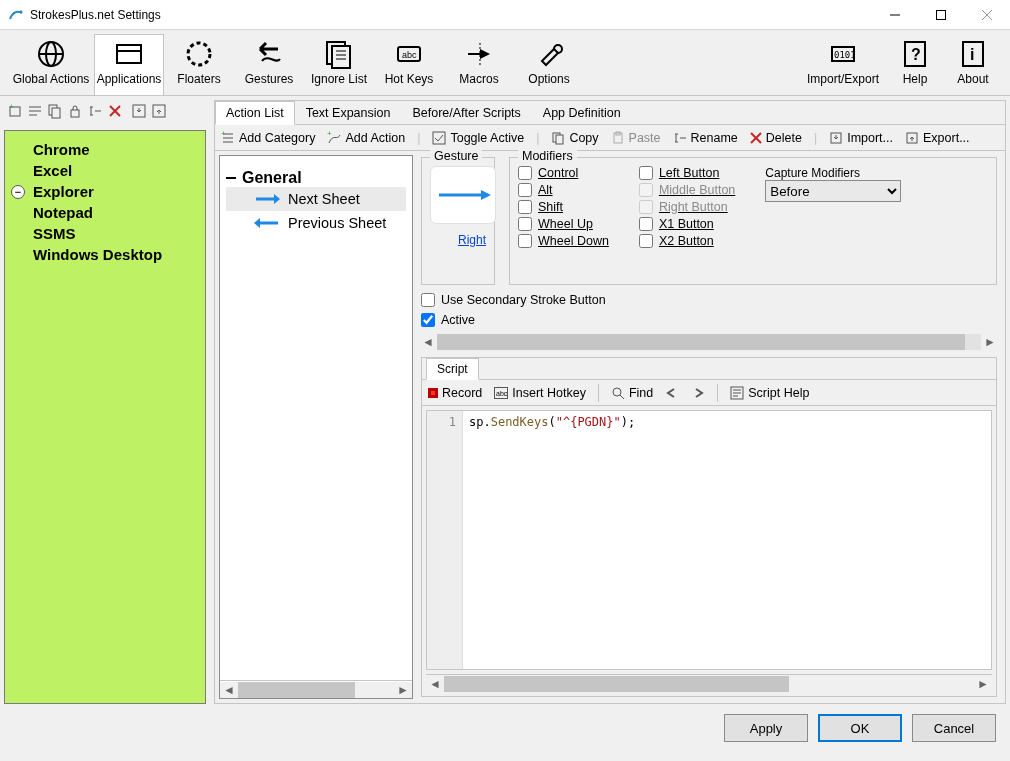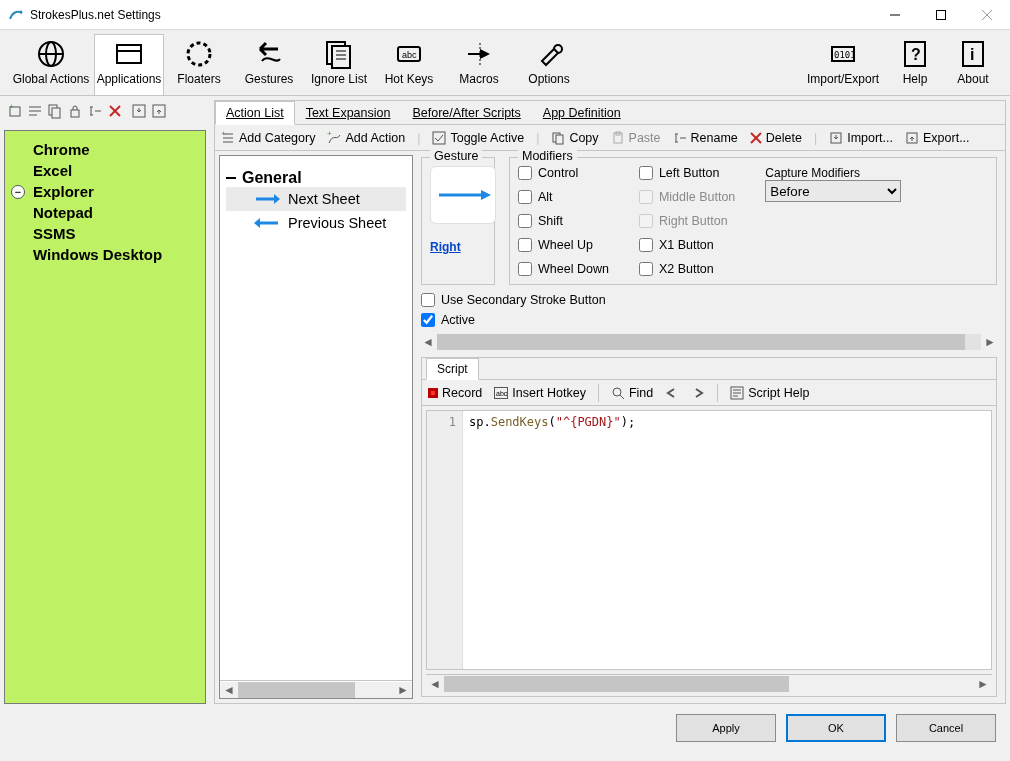--- a/index.html
+++ b/index.html
@@ -33,7 +33,7 @@
 .side-minus{position:absolute;left:6px;top:4px;width:14px;height:14px;border-radius:50%;background:#fff;border:1px solid #555;display:flex;align-items:center;justify-content:center;font-weight:700;color:#333;font-size:11px;line-height:11px;}
 
 .content{flex:1; margin-left:8px; border:1px solid #c5c5c5; background:#f0f0f0; display:flex;flex-direction:column;}
-.tabrow{display:flex; border-bottom:1px solid #c5c5c5; background:#f0f0f0; height:24px; align-items:flex-end;text-decoration:underline;}
+.tabrow{display:flex; border-bottom:1px solid #c5c5c5; background:#f0f0f0; height:24px; align-items:flex-end;}
 .tab{padding:4px 10px; font-size:12.5px; color:#000; border:1px solid transparent; border-bottom:none; cursor:pointer;}
 .tab.active{background:#fff; border:1px solid #c5c5c5; border-bottom:1px solid #fff; margin-bottom:-1px;}
 

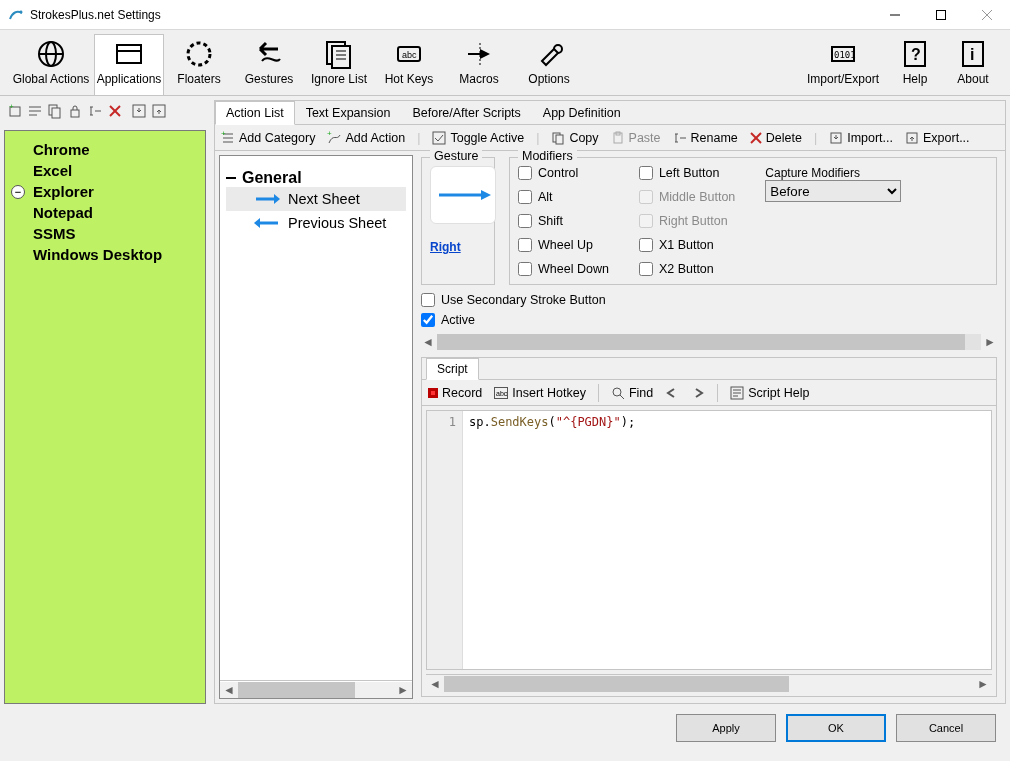--- a/index.html
+++ b/index.html
@@ -63,7 +63,7 @@
 .glnk{color:#0645cc; text-decoration:underline; text-align:left; padding-top:16px; cursor:pointer;font-weight:bold;}
 .modbox{flex:1;}
 .modcols{display:flex; gap:30px;}
-.modcol{display:flex;flex-direction:column; gap:10px;}
+.modcol{display:flex;flex-direction:column; gap:3px;text-decoration:underline;}
 .chk{display:flex;align-items:center;gap:6px; font-size:12.5px;}
 .chk input{width:14px;height:14px;}
 .chk.disabled{color:#8a8a8a;}

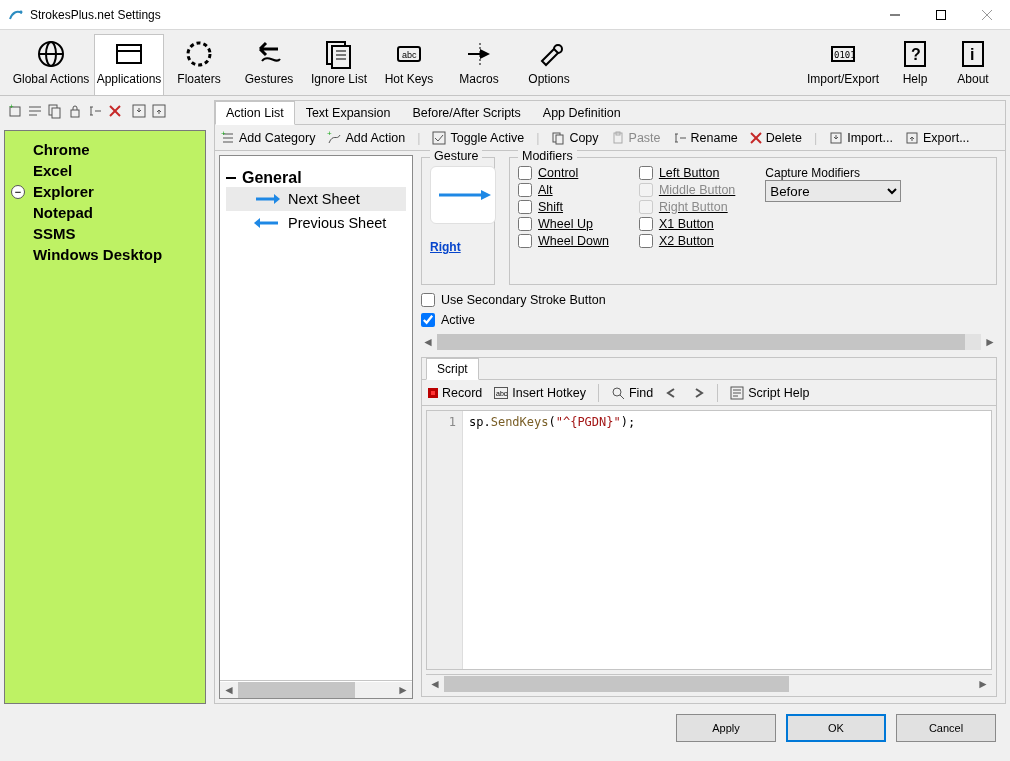--- a/index.html
+++ b/index.html
@@ -60,7 +60,7 @@
 .fieldset .legend{position:absolute; top:-9px; left:8px; background:#f0f0f0; padding:0 4px; font-size:12.5px;}
 .gesturecard{width:74px;}
 .gesturepic{background:#fff; width:66px; height:58px; border-radius:6px; border:1px solid #e0e0e0; display:flex;align-items:center;justify-content:center;}
-.glnk{color:#0645cc; text-decoration:underline; text-align:left; padding-top:16px; cursor:pointer;font-weight:bold;}
+.glnk{color:#0645cc; text-decoration:underline; text-align:right; padding-top:9px; cursor:pointer;}
 .modbox{flex:1;}
 .modcols{display:flex; gap:30px;}
 .modcol{display:flex;flex-direction:column; gap:3px;text-decoration:underline;}

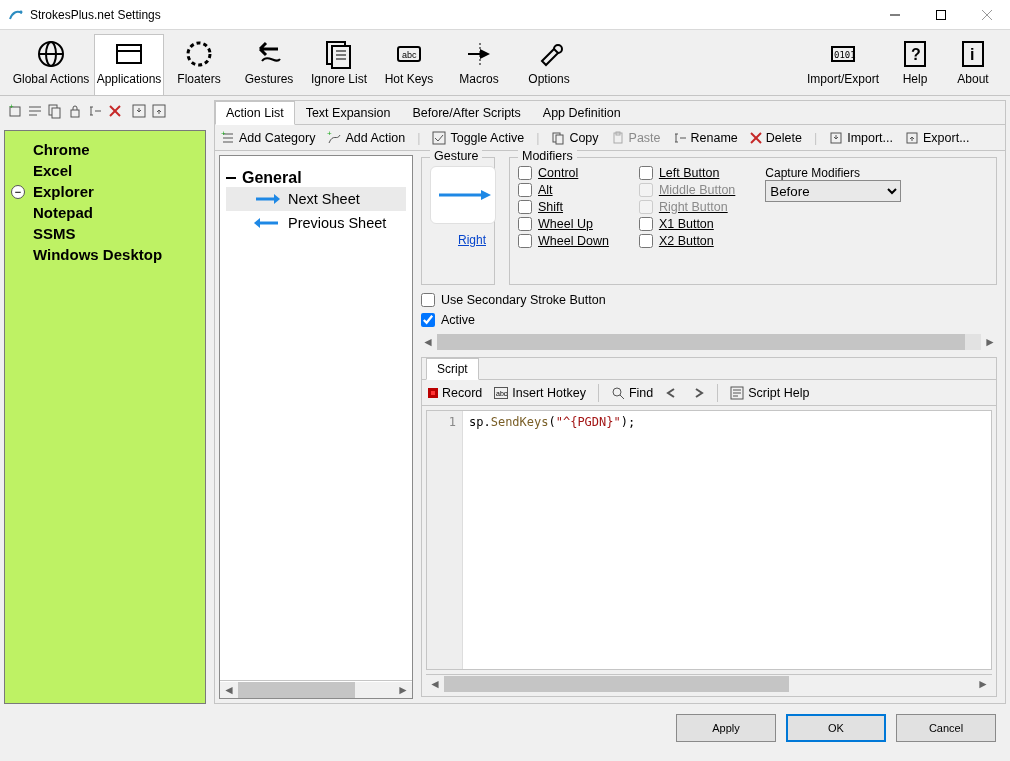--- a/index.html
+++ b/index.html
@@ -91,7 +91,7 @@
 .code-area + .hscrollbar{margin:0 4px 4px 4px;}
 
 .footer{height:40px; display:flex; align-items:center; justify-content:flex-end; gap:10px; padding-right:14px; background:#f0f0f0;}
-.btn{width:100px;height:28px;border:1px solid #8a8a8a;background:#e1e1e1;font-size:11px;cursor:pointer;}
+.btn{width:84px;height:28px;border:1px solid #8a8a8a;background:#e1e1e1;font-size:13px;cursor:pointer;}
 .btn.primary{border:2px solid #0078d7;background:#e1e1e1;}
 
 svg{display:block;}

